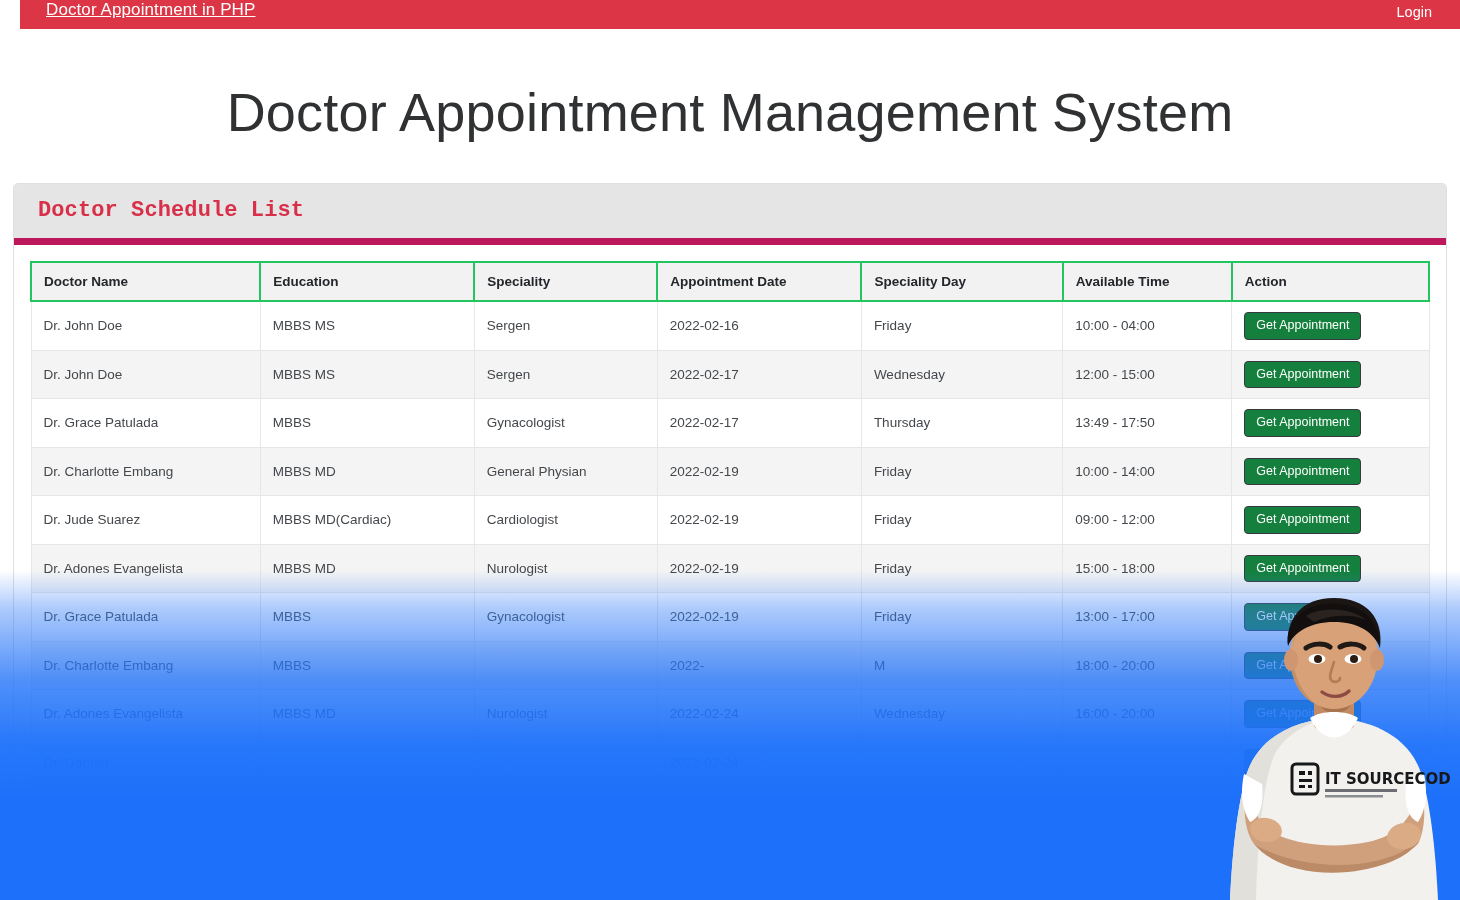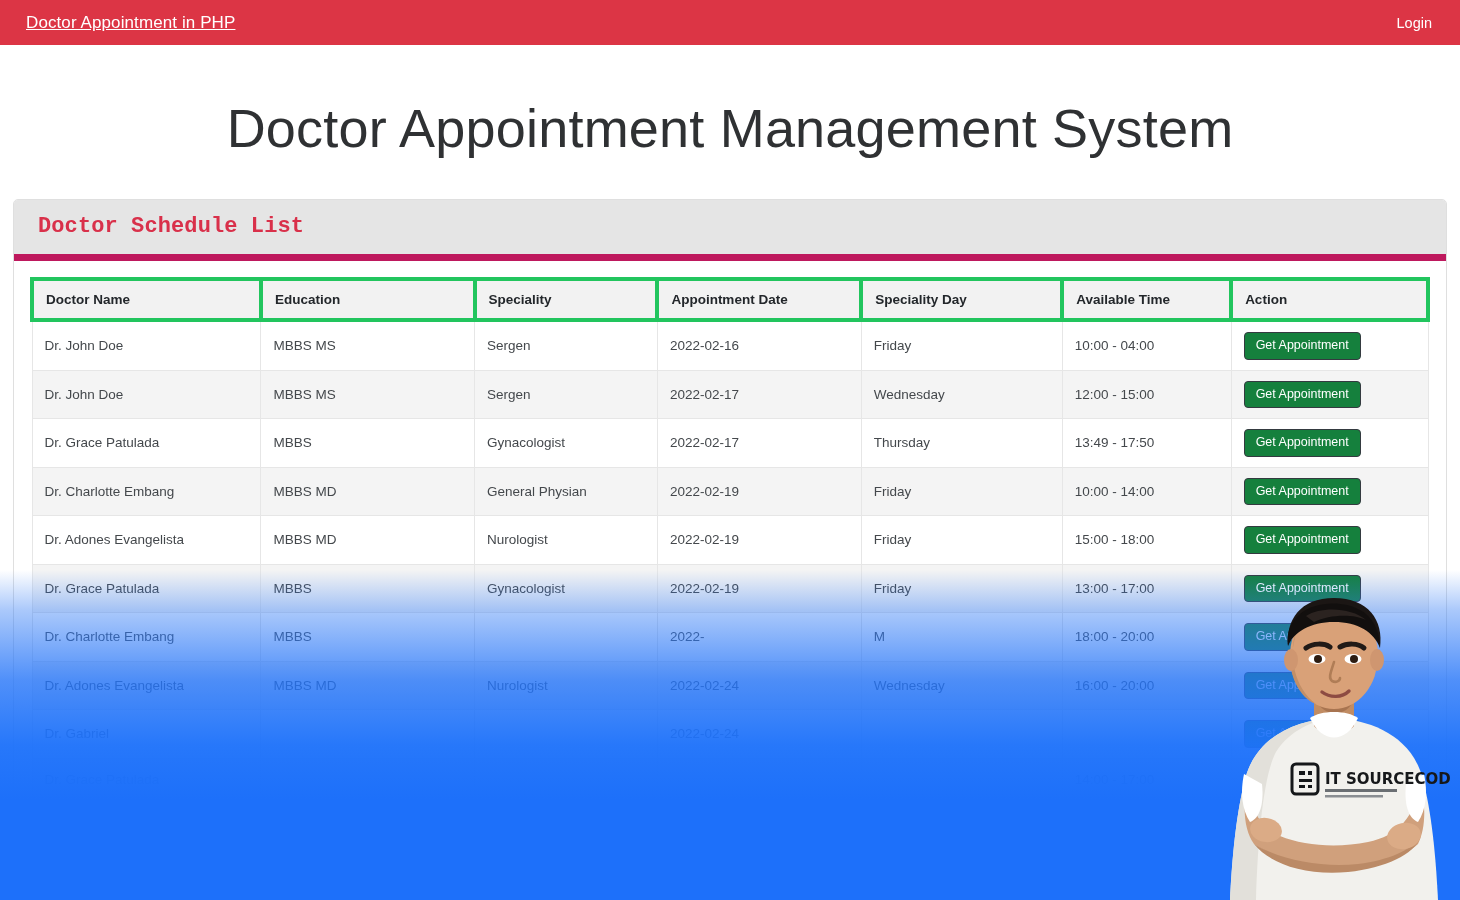--- a/index.html
+++ b/index.html
@@ -15,14 +15,15 @@
 
   
   .navbar{
-    height:45px;
+    height:29px;
     background:#dc3545;
     display:flex;
-    align-items:center;
+    align-items:flex-start;
     justify-content:space-between;
     padding:0 22px 0 26px;
     position:relative;
     z-index:5;
+    margin-left:20px;
   }
   .navbar-brand{
     color:#ffffff;

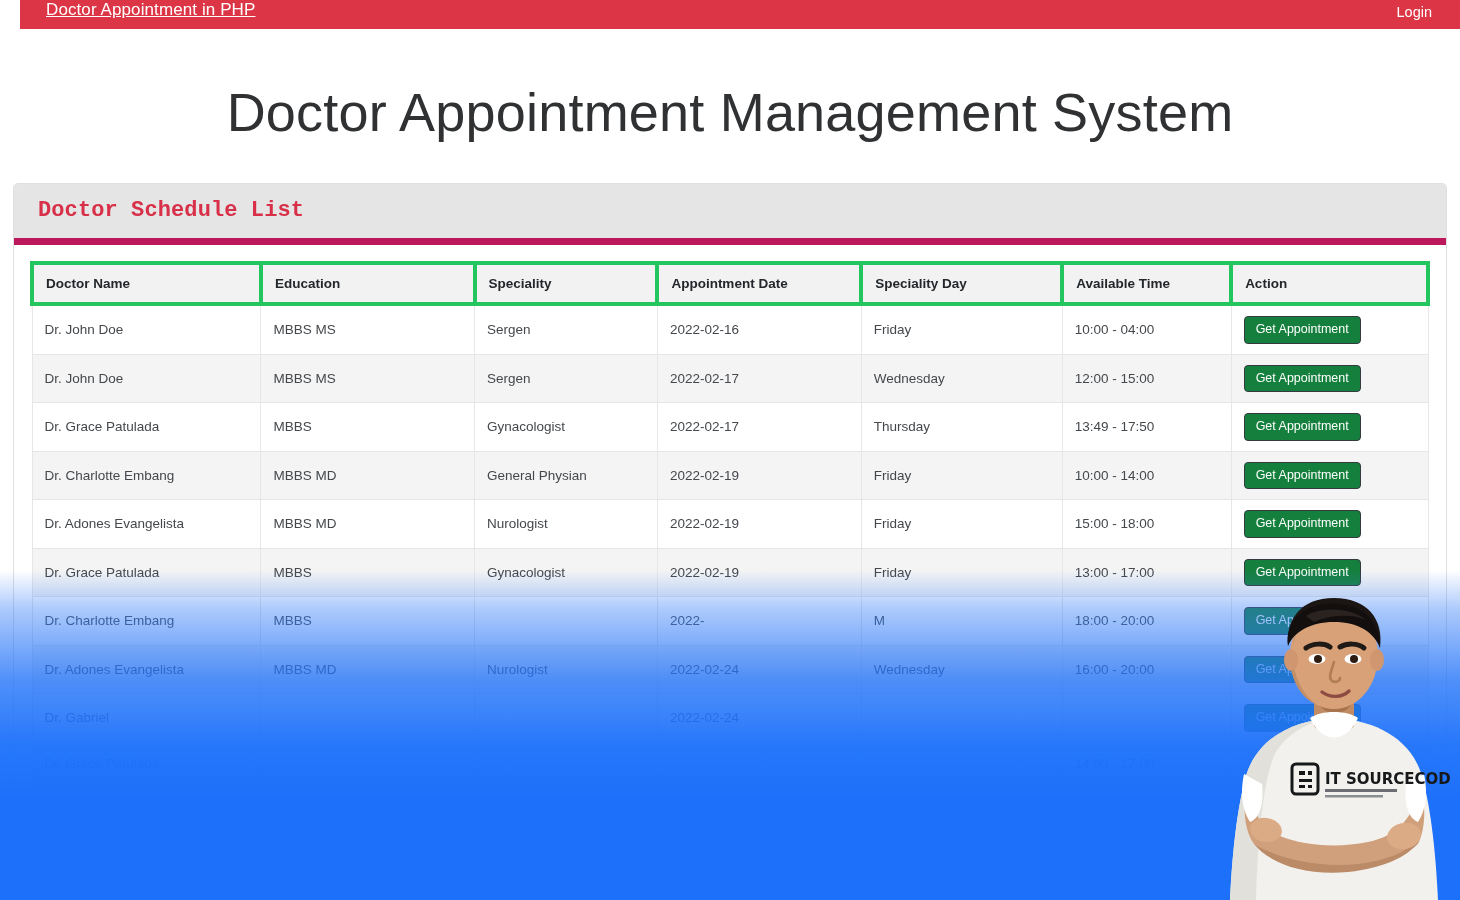--- a/index.html
+++ b/index.html
@@ -93,7 +93,7 @@
   }
   table.sched th{
     background:#f2f2f2;
-    border:4px solid #22c55e;
+    border:2px solid #22c55e;
     text-align:left;
     font-weight:bold;
     color:#23272b;

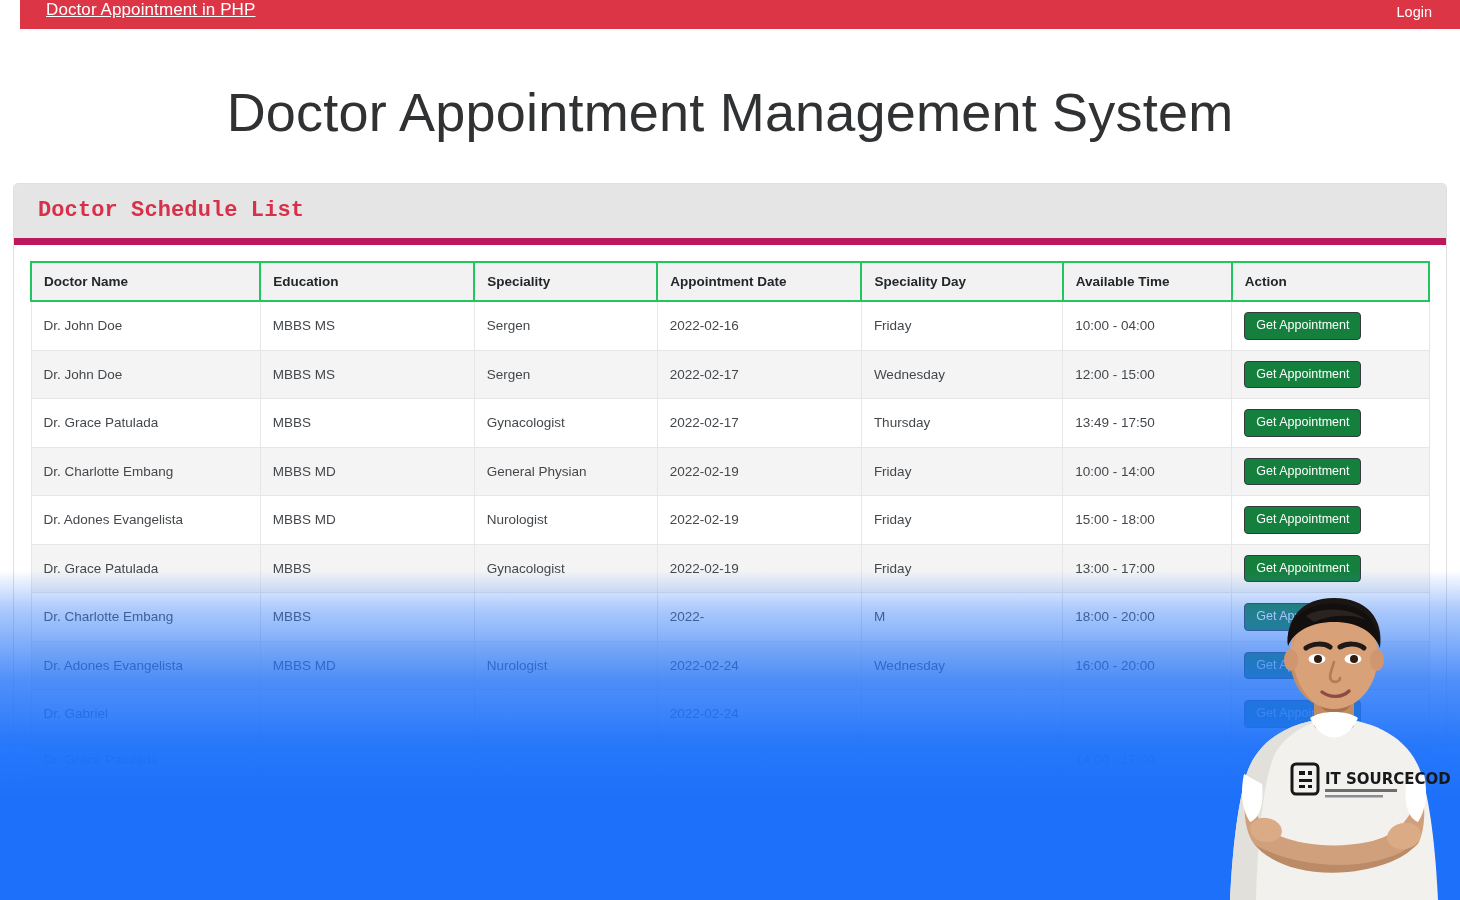--- a/index.html
+++ b/index.html
@@ -235,6 +235,15 @@
               <td class="c-act col-action"><button class="btn-dark">Get Appointment</button></td>
             </tr>
             <tr>
+              <td class="c-name">Dr. Jude Suarez</td>
+              <td class="c-edu">MBBS MD(Cardiac)</td>
+              <td class="c-spec">Cardiologist</td>
+              <td class="c-date">2022-02-19</td>
+              <td class="c-day">Friday</td>
+              <td class="c-time">09:00 - 12:00</td>
+              <td class="c-act col-action"><button class="btn-dark">Get Appointment</button></td>
+            </tr>
+            <tr>
               <td class="c-name">Dr. Adones Evangelista</td>
               <td class="c-edu">MBBS MD</td>
               <td class="c-spec">Nurologist</td>

